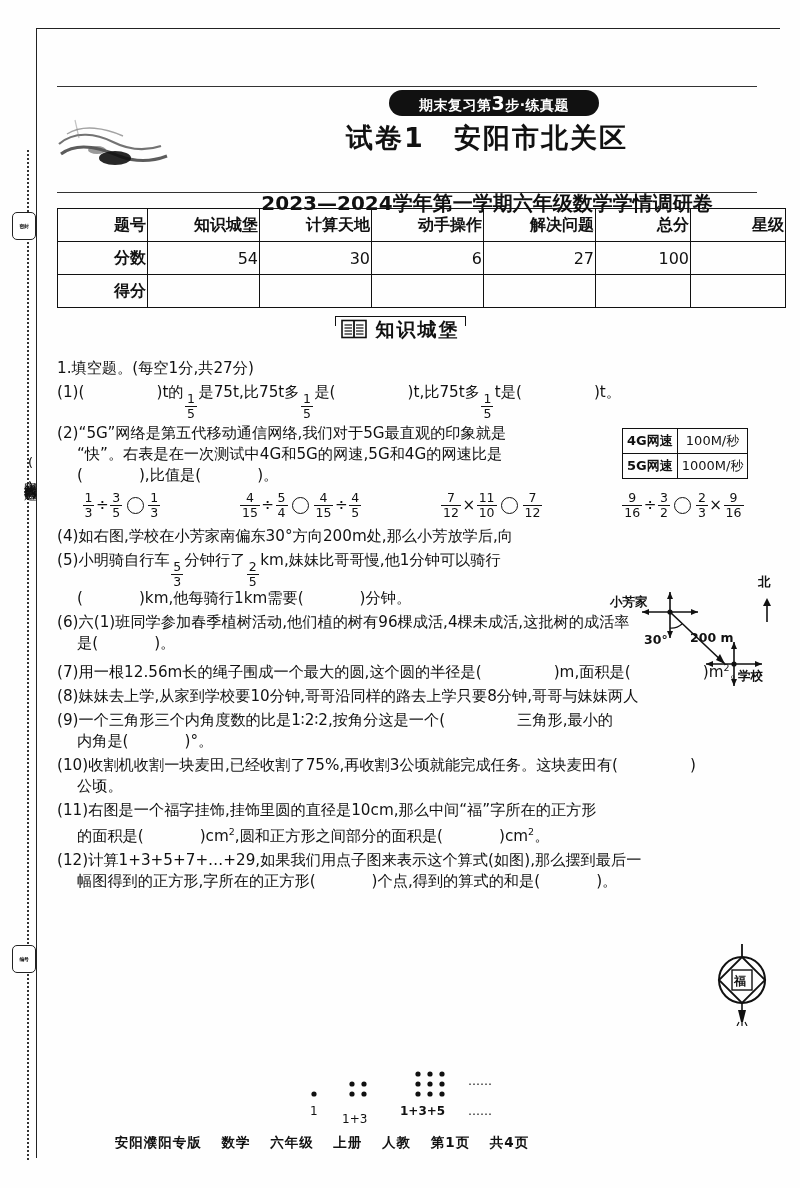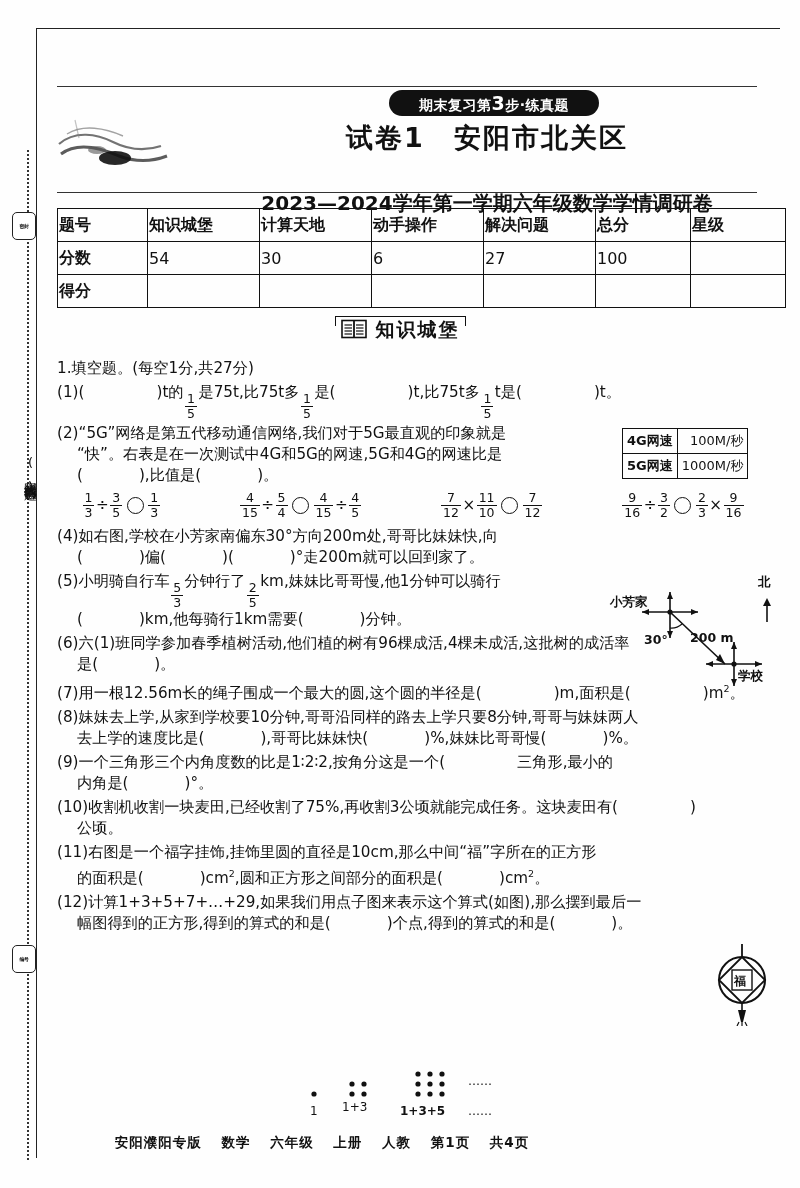--- a/index.html
+++ b/index.html
@@ -147,7 +147,7 @@
   #score-table td {
     border: 1.3px solid #111;
     height: 30px;
-    text-align: left;
+    text-align: right;
     vertical-align: middle;
     font-size: 16px;
     font-weight: bold;

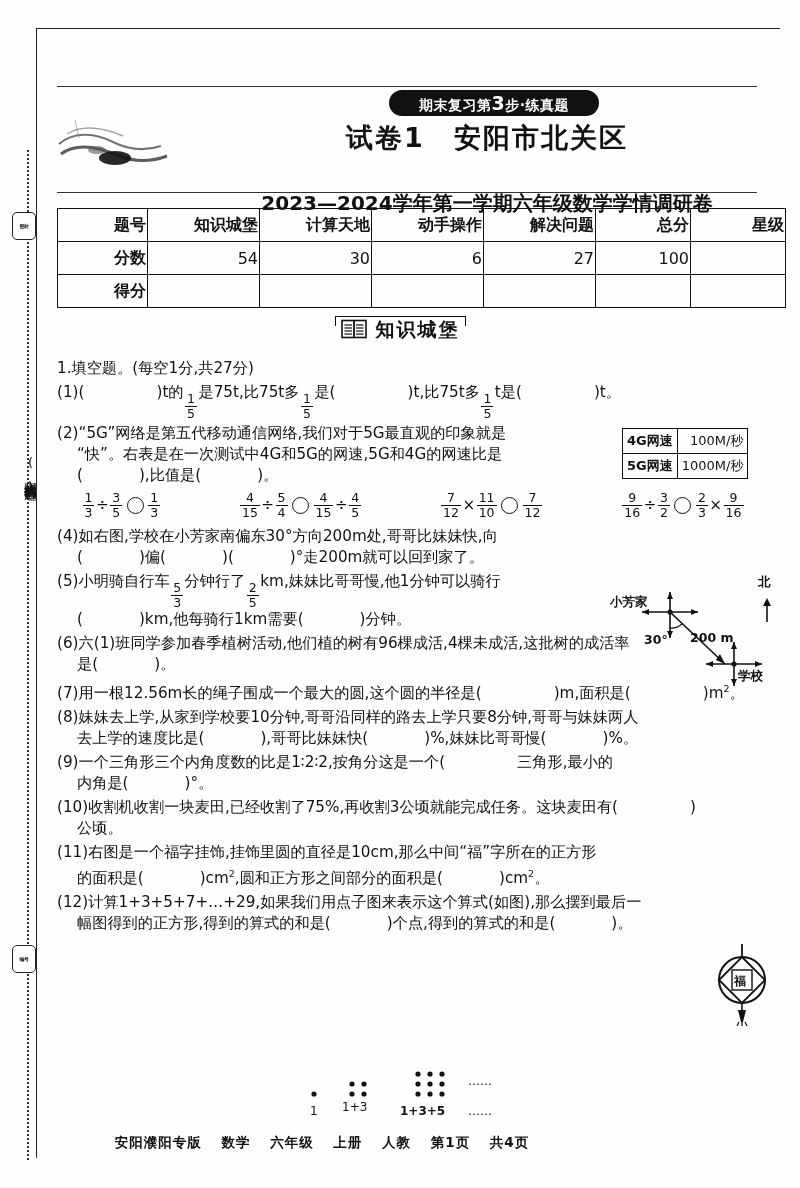--- a/index.html
+++ b/index.html
@@ -245,7 +245,7 @@
     border: 1.2px solid #111;
     font-size: 13px;
     padding: 2px 4px;
-    text-align: right;
+    text-align: center;
     white-space: nowrap;
     font-weight: bold;
     height: 20px;

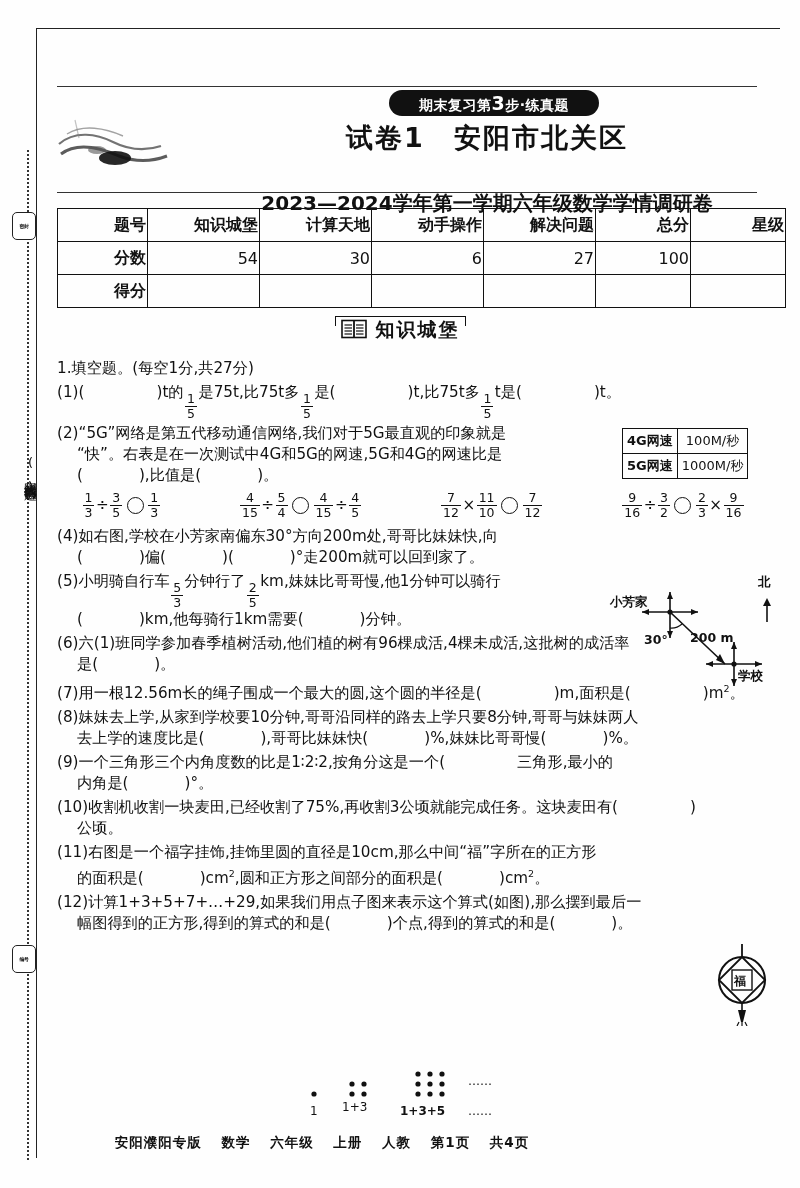--- a/index.html
+++ b/index.html
@@ -502,7 +502,7 @@
 
     <div class="q">
       <div class="qline">
-        <span>(4)</span><span>如右图,学校在小芳家南偏东30°方向200m处,哥哥比妹妹快,向</span>
+        <span>(4)</span><span>如右图,学校在小芳家南偏东30°方向200m处,那么小芳放学后,向</span>
       </div>
       <div class="qline indent">
         <span>(</span><span class="gap-m"></span><span>)偏(</span><span class="gap-m"></span><span>)(</span><span class="gap-m"></span><span>)°走200m就可以回到家了。</span>

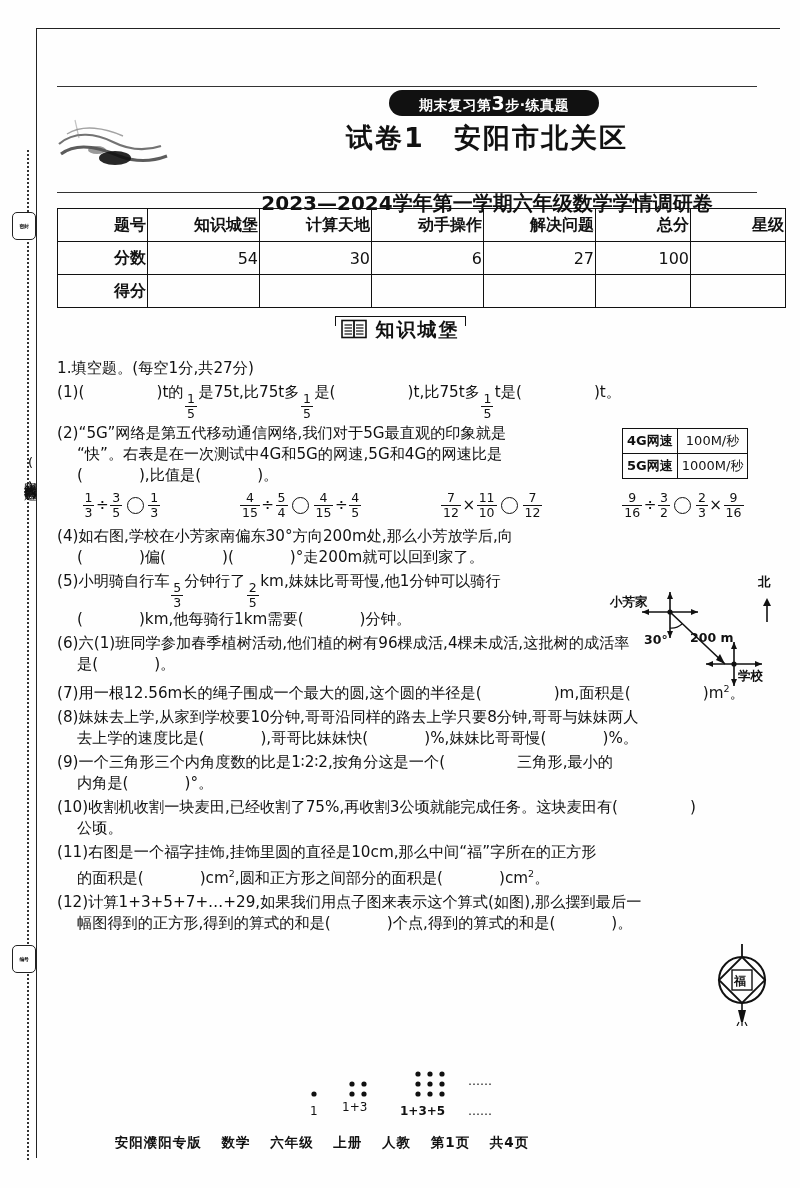--- a/index.html
+++ b/index.html
@@ -504,9 +504,6 @@
       <div class="qline">
         <span>(4)</span><span>如右图,学校在小芳家南偏东30°方向200m处,那么小芳放学后,向</span>
       </div>
-      <div class="qline indent">
-        <span>(</span><span class="gap-m"></span><span>)偏(</span><span class="gap-m"></span><span>)(</span><span class="gap-m"></span><span>)°走200m就可以回到家了。</span>
-      </div>
     </div>
 
     <div class="q">

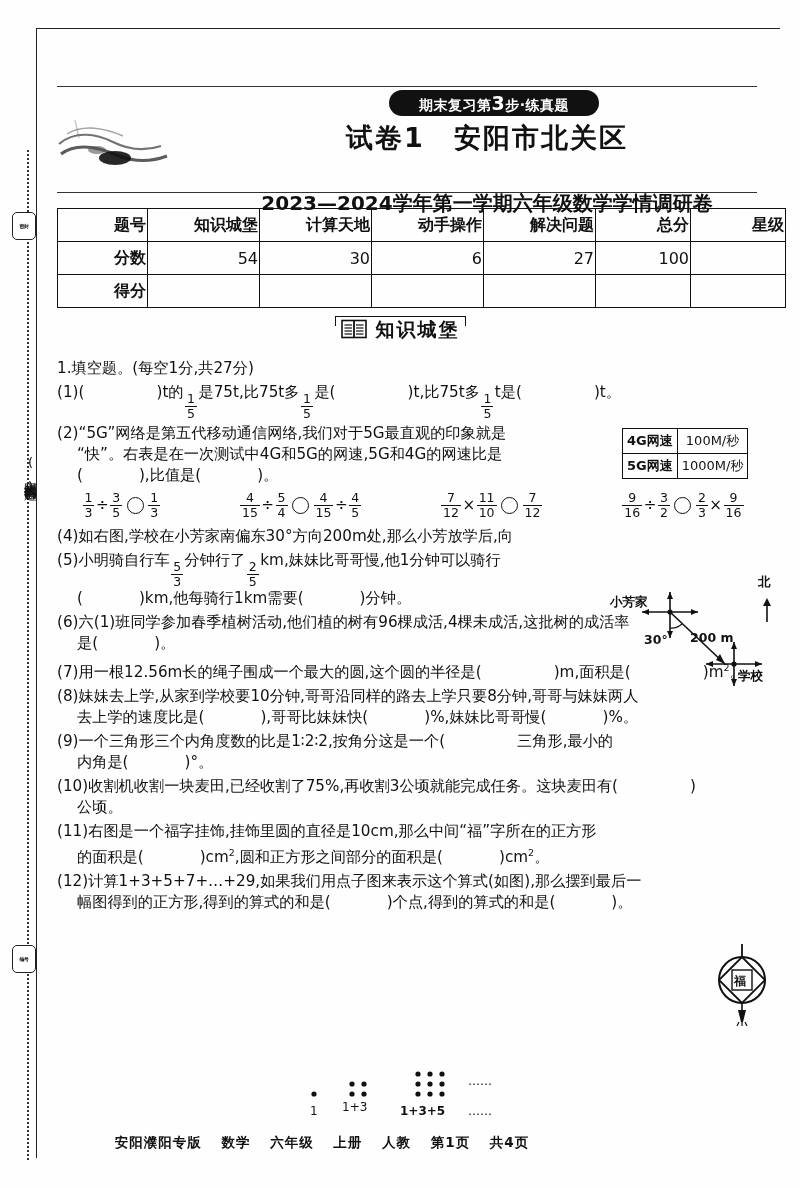--- a/index.html
+++ b/index.html
@@ -540,9 +540,6 @@
       <div class="qline">
         <span>(8)</span><span>妹妹去上学,从家到学校要10分钟,哥哥沿同样的路去上学只要8分钟,哥哥与妹妹两人</span>
       </div>
-      <div class="qline indent">
-        <span>去上学的速度比是(</span><span class="gap-m"></span><span>),哥哥比妹妹快(</span><span class="gap-m"></span><span>)%,妹妹比哥哥慢(</span><span class="gap-m"></span><span>)%。</span>
-      </div>
     </div>
 
     <div class="q">

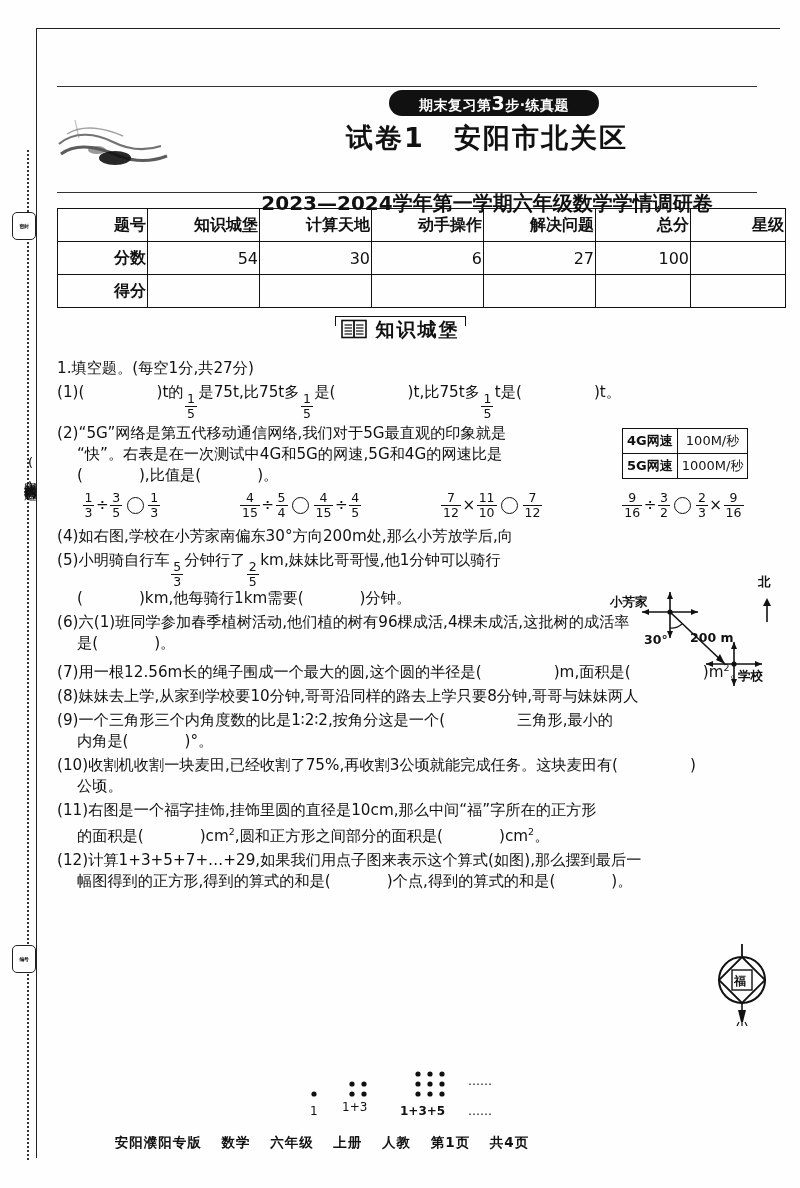--- a/index.html
+++ b/index.html
@@ -572,7 +572,7 @@
         <span>(12)</span><span>计算1+3+5+7+…+29,如果我们用点子图来表示这个算式(如图),那么摆到最后一</span>
       </div>
       <div class="qline indent">
-        <span>幅图得到的正方形,得到的算式的和是(</span><span class="gap-m"></span><span>)个点,得到的算式的和是(</span><span class="gap-m"></span><span>)。</span>
+        <span>幅图得到的正方形,字所在的正方形(</span><span class="gap-m"></span><span>)个点,得到的算式的和是(</span><span class="gap-m"></span><span>)。</span>
       </div>
     </div>
 

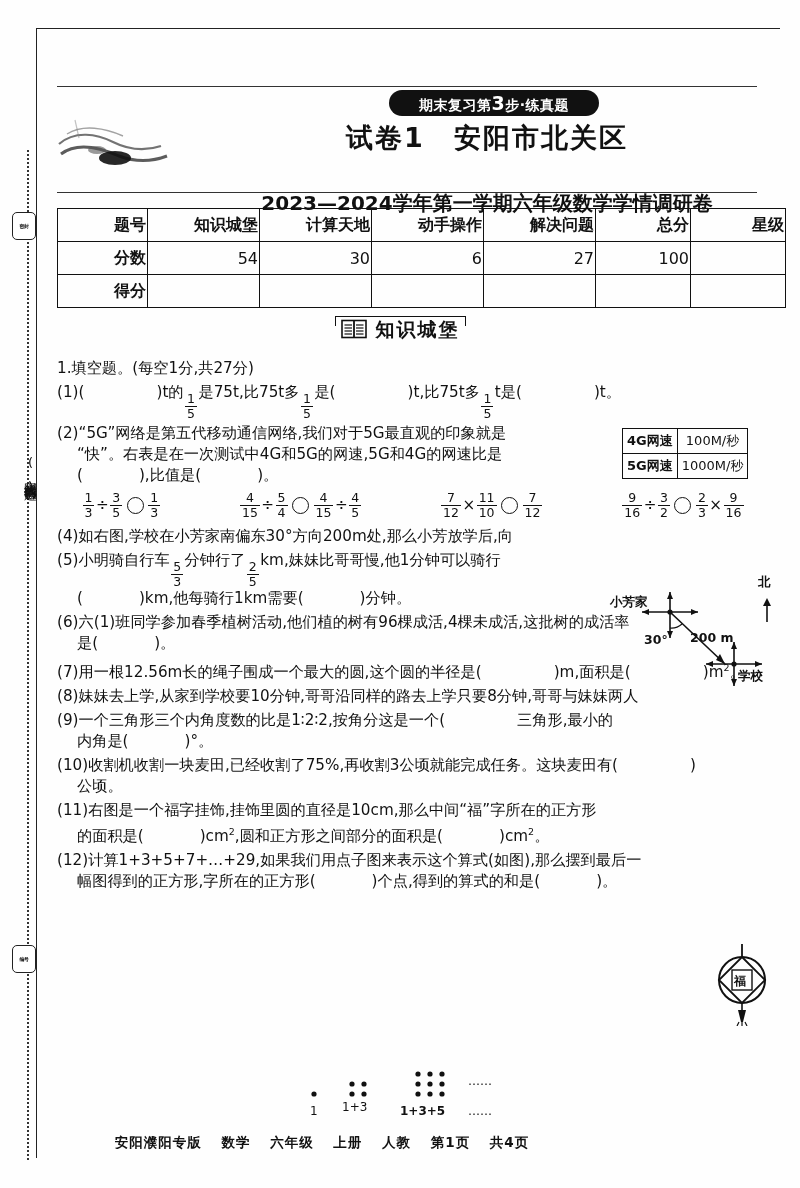--- a/index.html
+++ b/index.html
@@ -663,7 +663,7 @@
       <circle cx="142" cy="32" r="2.6" fill="#111"></circle>
     </svg>
     <span class="figtext" style="left:10px; top:42px; font-weight:normal; font-size:12px;">1</span>
-    <span class="figtext" style="left:42px; top:38px; font-weight:normal; font-size:12px;">1+3</span>
+    <span class="figtext" style="left:42px; top:50px; font-weight:normal; font-size:12px;">1+3</span>
     <span class="figtext" style="left:100px; top:42px; font-weight:bold; font-size:12px;">1+3+5</span>
     <span class="figtext" style="left:168px; top:12px; font-weight:normal; font-size:12px;">……</span>
     <span class="figtext" style="left:168px; top:42px; font-weight:normal; font-size:12px;">……</span>

